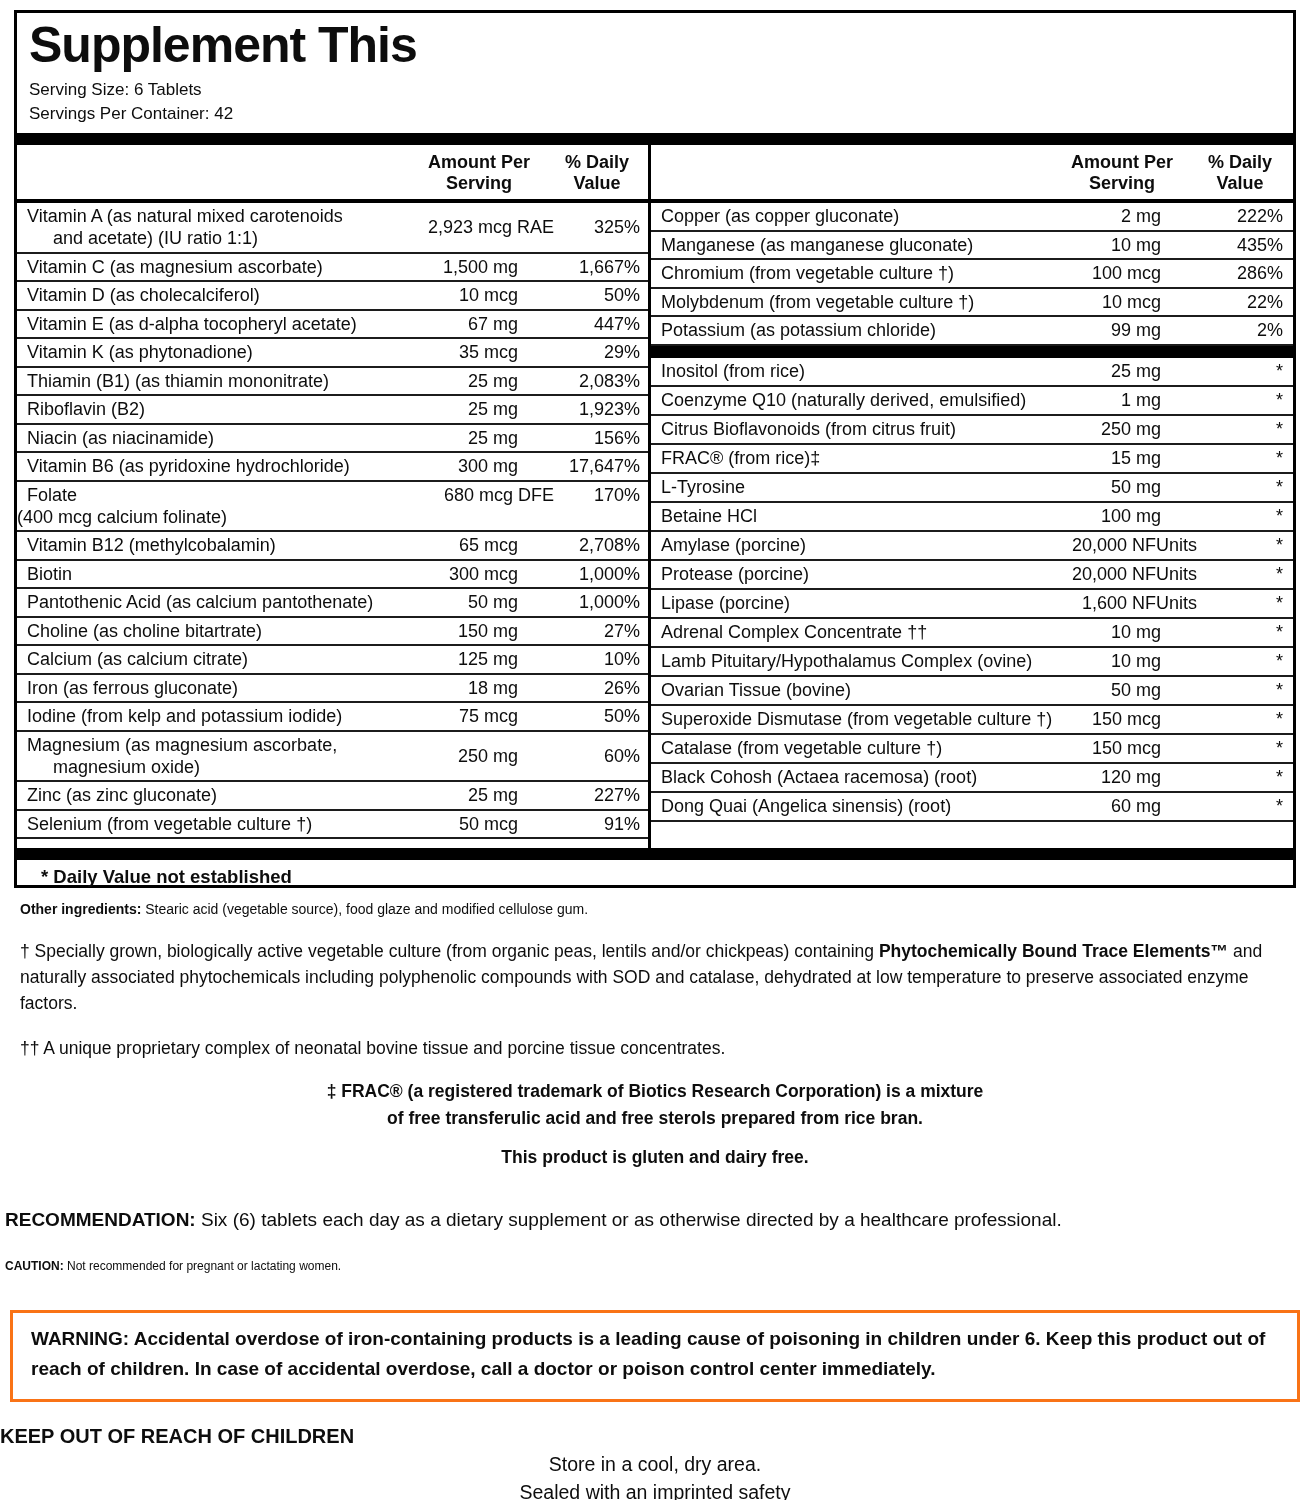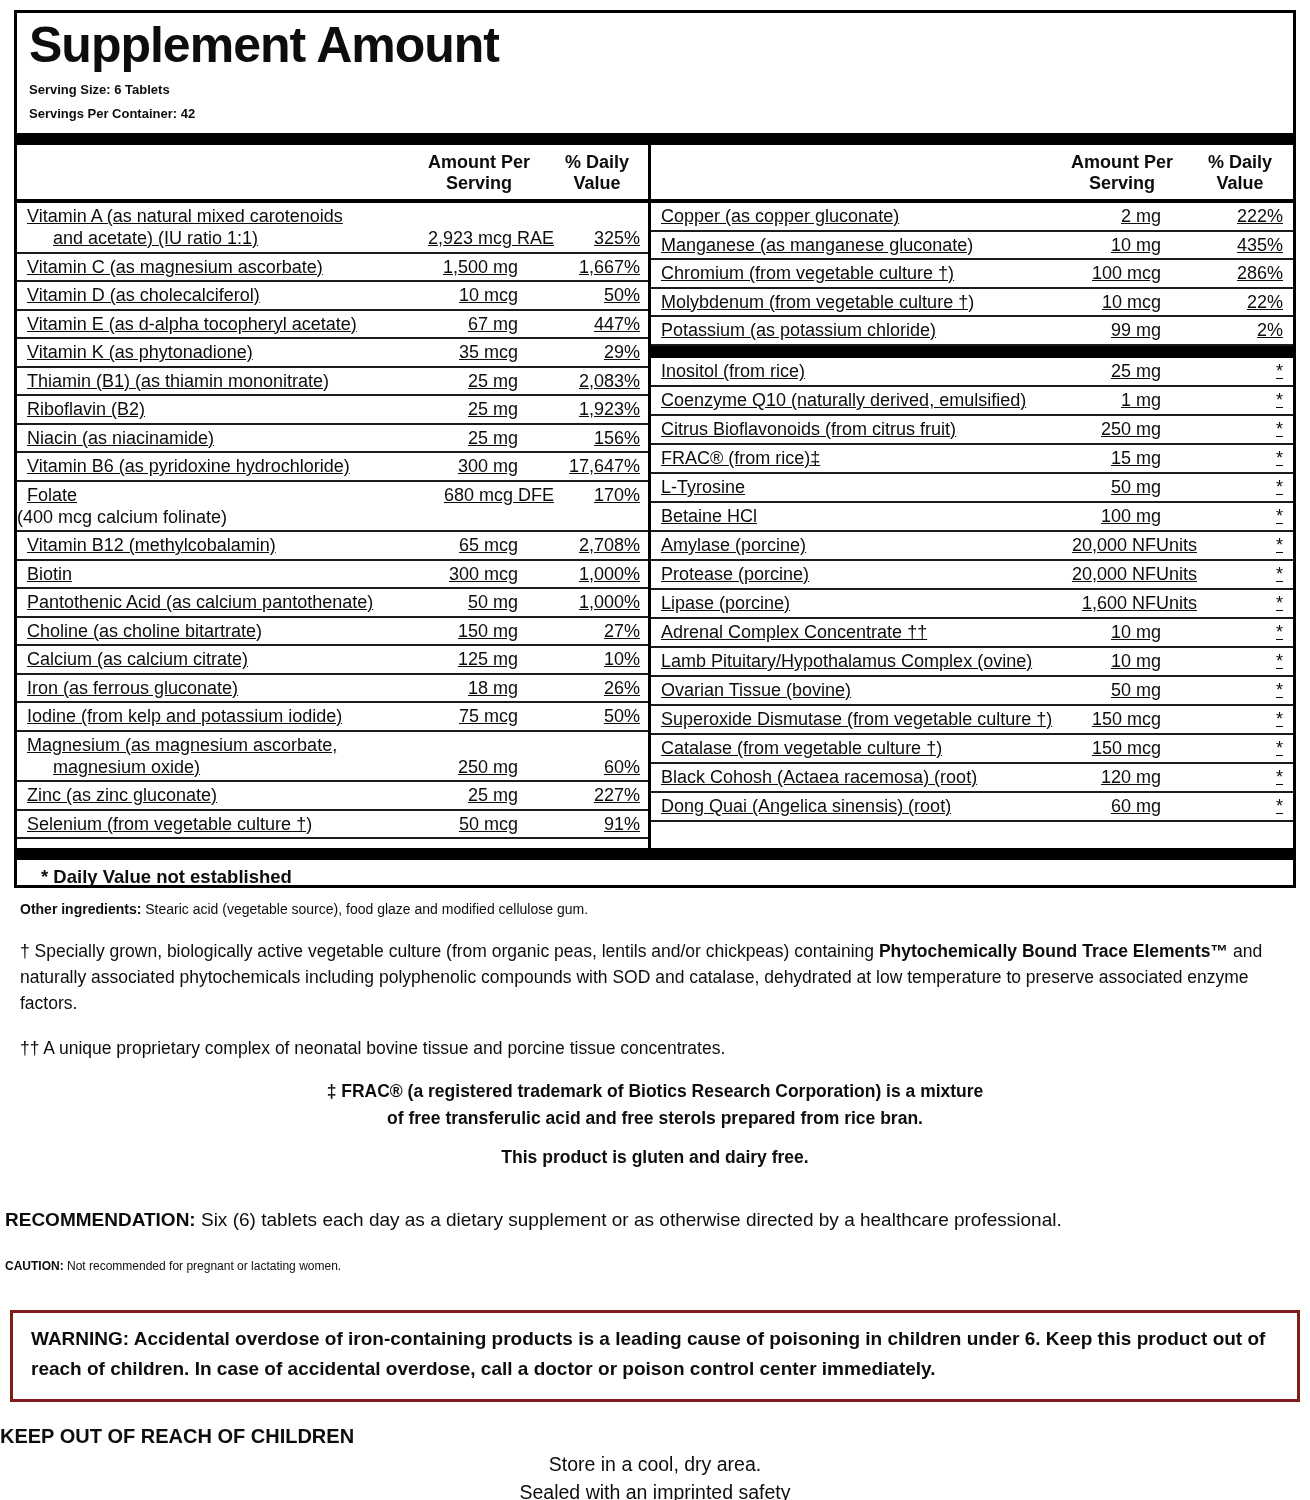--- a/index.html
+++ b/index.html
@@ -65,7 +65,7 @@
 
   <div class="facts-box">
     <div class="fb-head">
-      <div class="sf-title">Supplement Amount</div>
+      <div class="sf-title">Supplement This</div>
       <div class="serving first">Serving Size: 6 Tablets</div>
       <div class="serving">Servings Per Container: 42</div>
     </div>

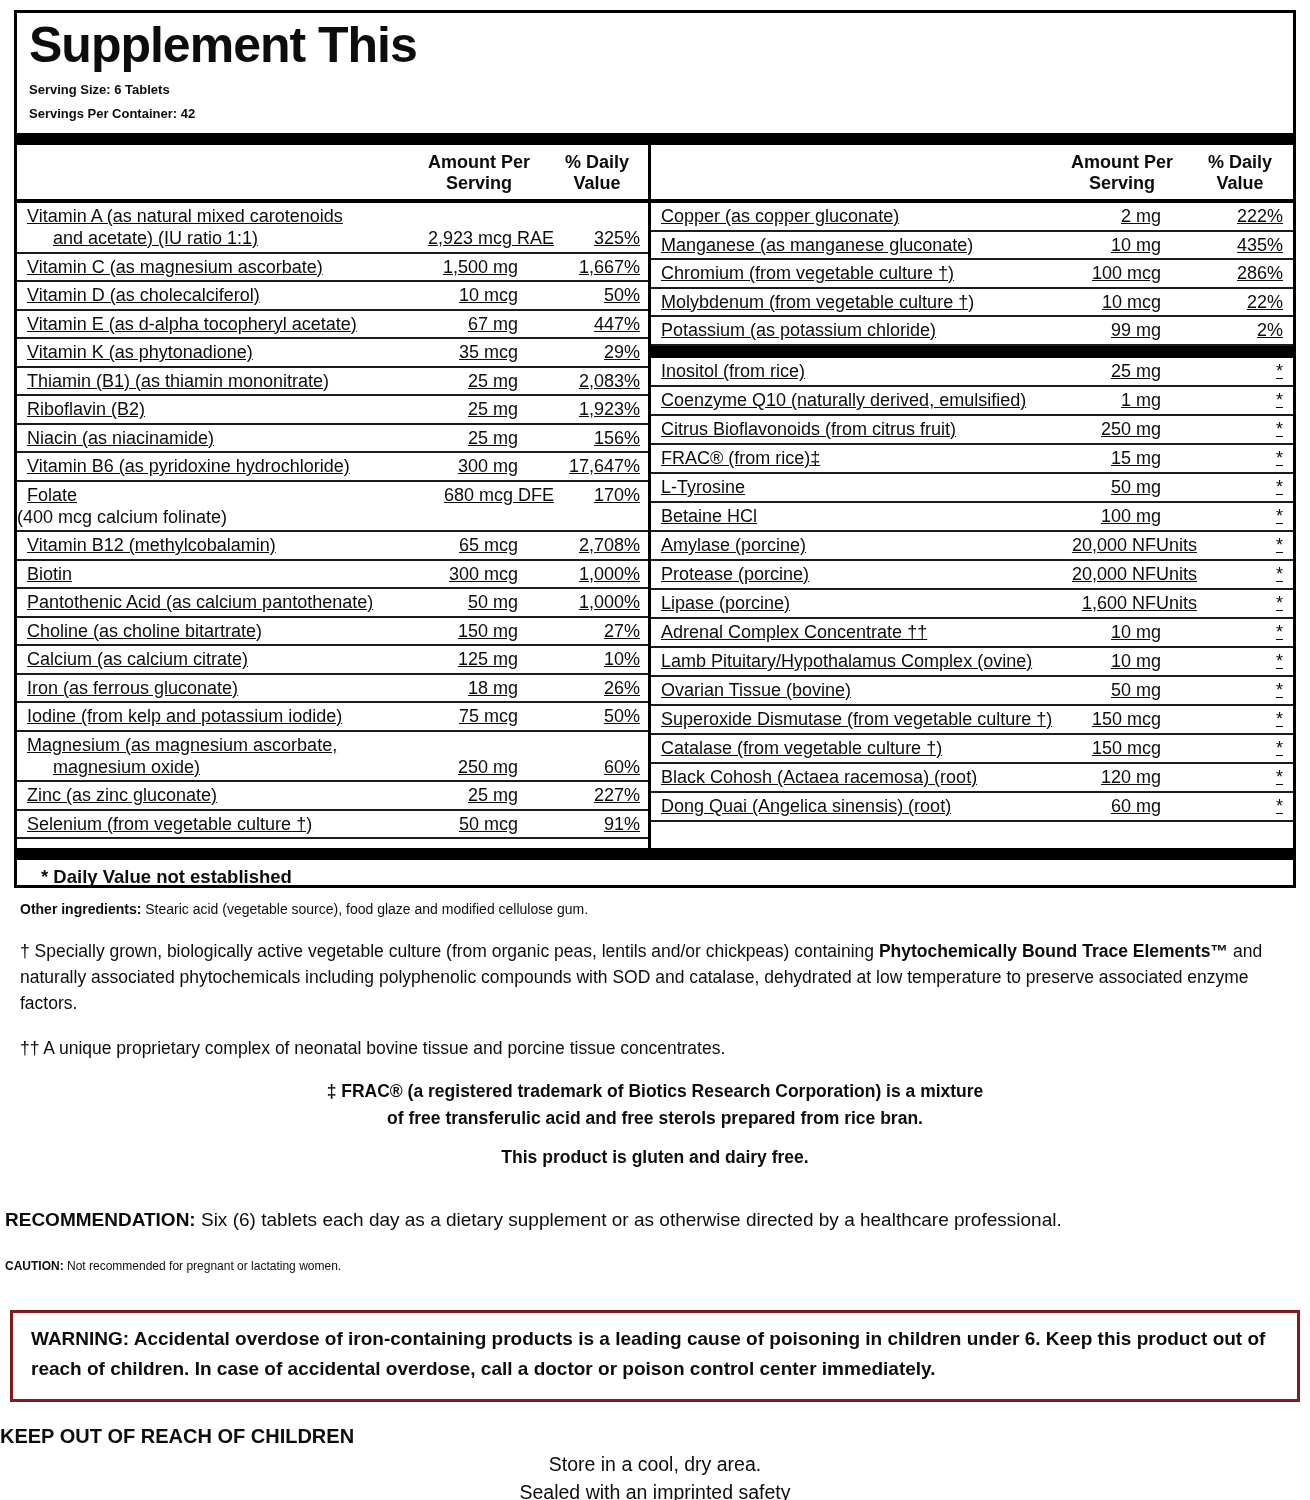--- a/index.html
+++ b/index.html
@@ -15,7 +15,7 @@
   .facts-box { margin:10px 14px 0; border:3px solid #000; height:878px; background:#fff; }
   .fb-head { height:120px; padding:6px 0 0 12px; }
   .sf-title { font-size:50px; font-weight:700; letter-spacing:-1px; line-height:52px; }
-  .serving { font-size:13px; font-weight:700; line-height:24px; }
+  .serving { font-size:17px; font-weight:400; line-height:24px; }
   .serving.first { margin-top:7px; }
   .bar { height:12px; background:#000; }
 

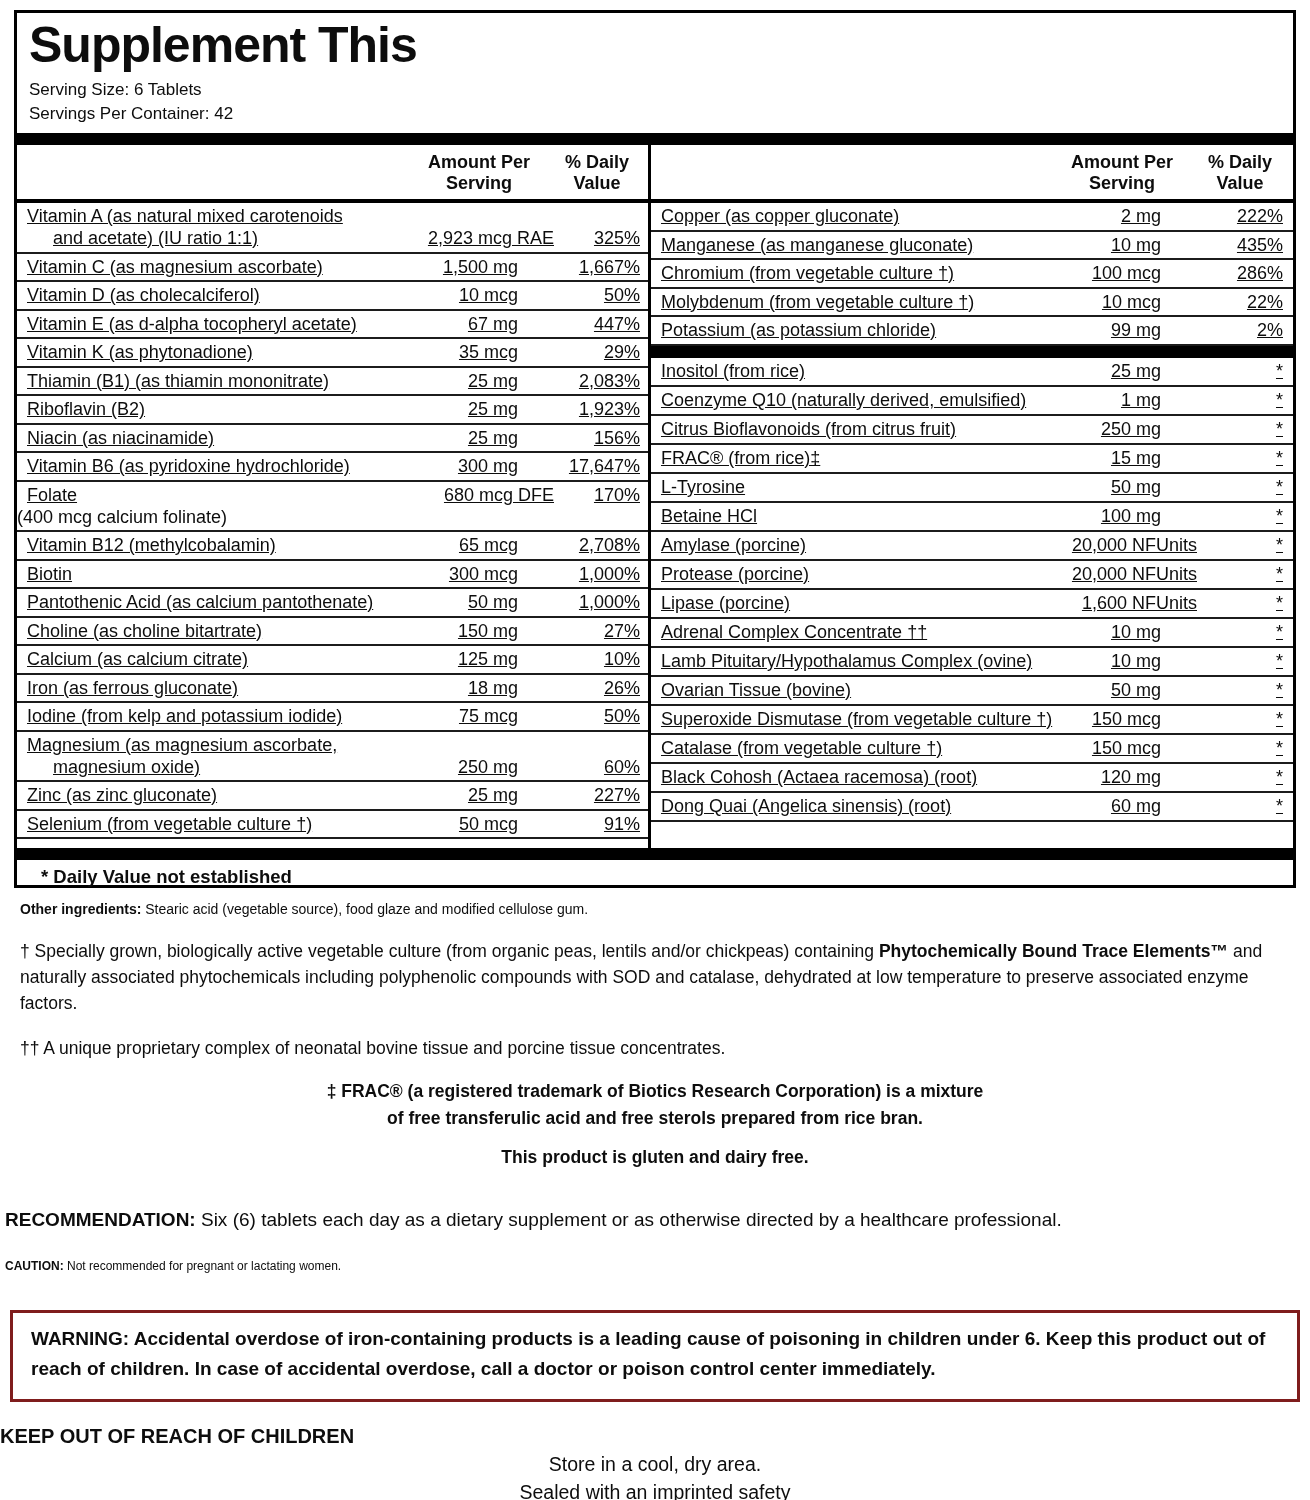--- a/index.html
+++ b/index.html
@@ -35,7 +35,7 @@
   .row { border-bottom:2px solid #1c1c1c; padding:2px 8px 2.5px 0; font-size:18px; line-height:22px; }
   .rp-min .row { padding:2px 10px 2.5px 0; }
   .rp-other .row { padding:2.5px 10px 2.5px 0; }
-  .cells { display:flex; align-items:flex-end;text-decoration:underline; }
+  .cells { display:flex; align-items:center; }
   .nm { flex:1 1 auto; padding-left:10px; }
   .indent { padding-left:26px; }
   .amt { flex:0 0 auto; text-align:right; padding-right:36px; white-space:nowrap; }

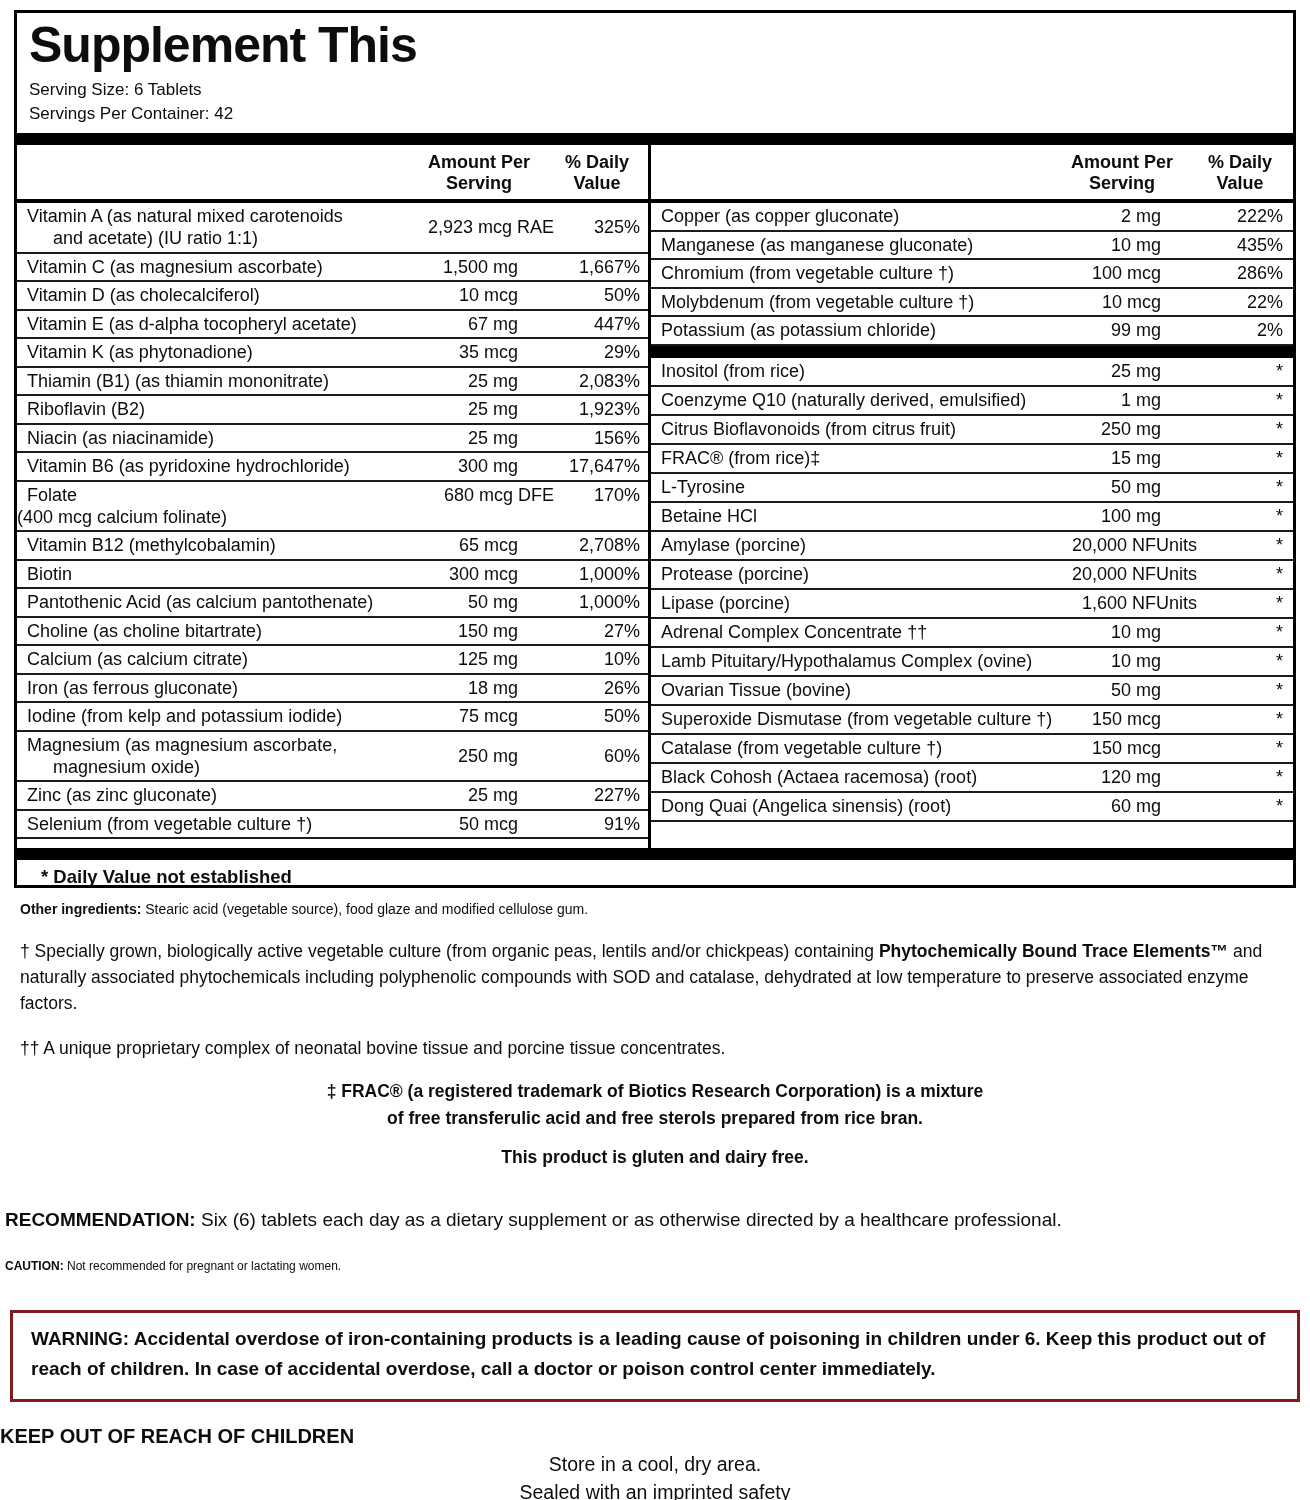--- a/index.html
+++ b/index.html
@@ -53,7 +53,7 @@
   .gluten     { margin-top:15px; text-align:center; font-weight:700; font-size:17.5px; }
   .recommendation { margin:41px 6px 0 5px; font-size:19px; }
   .caution        { margin:28px 6px 0 5px; font-size:12px; }
-  .warning-box { margin:37px 10px 0; border:3px solid #7f1d1d; padding:11px 18px 15px; font-weight:700; font-size:19px; line-height:30px; }
+  .warning-box { margin:37px 10px 0; border:3px solid #f97316; padding:11px 18px 15px; font-weight:700; font-size:19px; line-height:30px; }
   .keep-out { margin-top:23px; font-weight:700; font-size:20px; }
   .storage  { text-align:center; font-size:19.5px; line-height:27.5px; margin-top:3px; }
   b { font-weight:700; }

